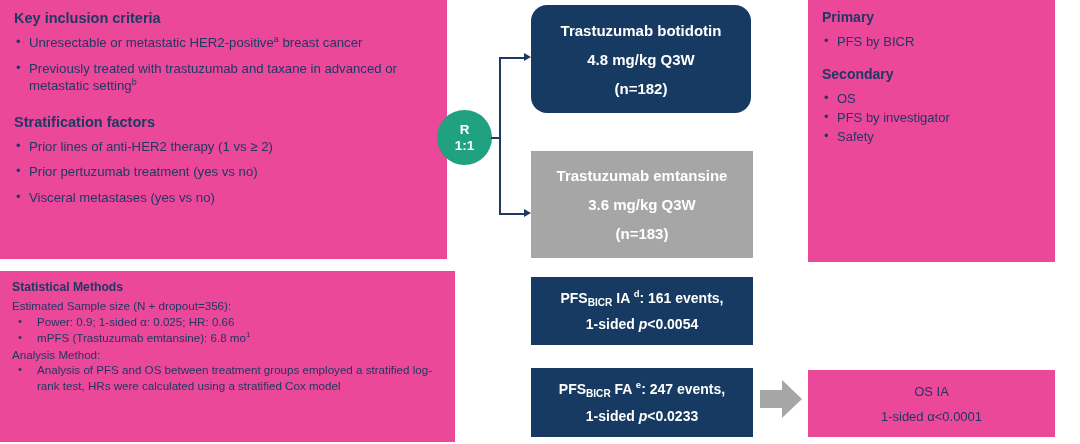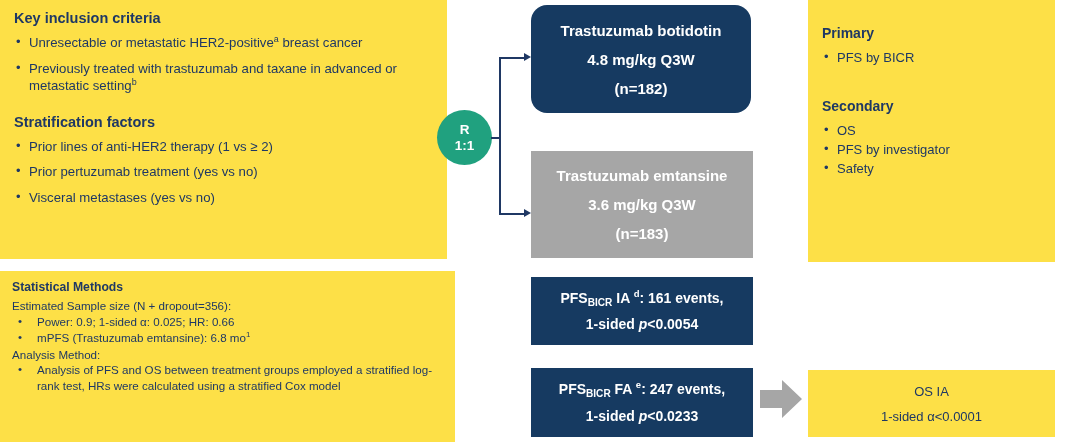--- a/index.html
+++ b/index.html
@@ -17,7 +17,7 @@
   }
   .panel {
     position: absolute;
-    background: #fde047;
+    background: #ec4899;
     box-sizing: border-box;
   }
 

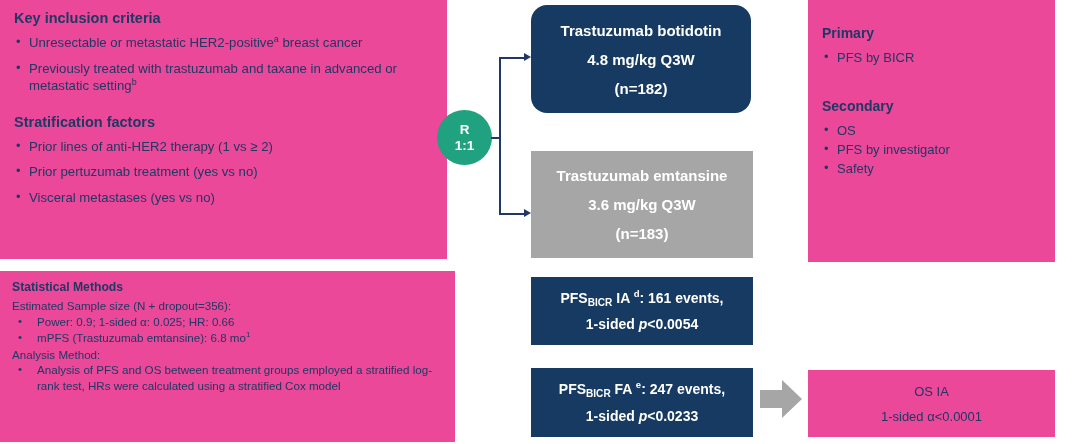--- a/index.html
+++ b/index.html
@@ -193,7 +193,7 @@
     font-size: 14px;
     font-weight: bold;
     color: #1f3864;
-    margin: 16px 0 8px 0;
+    margin: 0 0 8px 0;
   }
   .ep-list { margin: 0 0 0 0; padding: 0; list-style: none; }
   .ep-list li {

